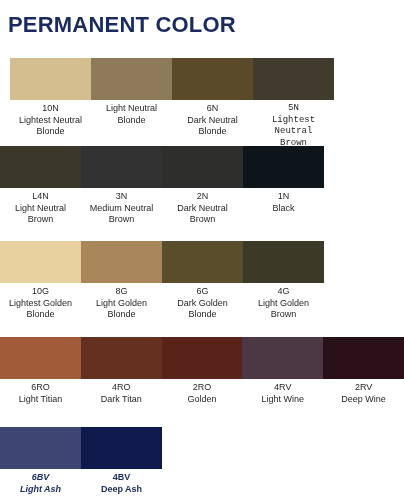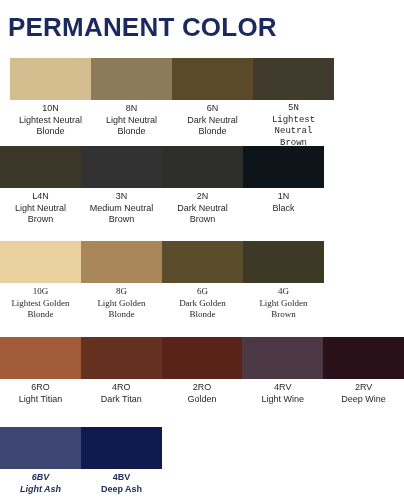--- a/index.html
+++ b/index.html
@@ -24,7 +24,7 @@
     position: absolute;
     left: 8px;
     top: 12px;
-    font-size: 26px;
+    font-size: 22px;
     font-weight: bold;
     letter-spacing: 0.2px;
     color: #1b2a5e;

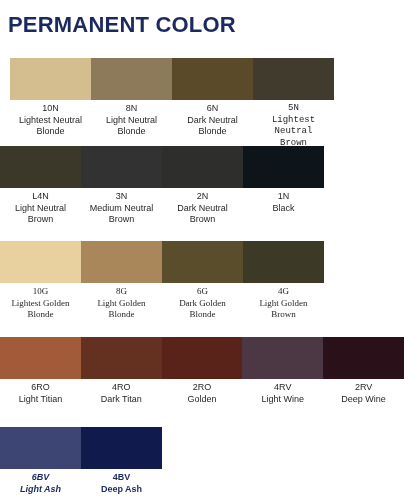--- a/index.html
+++ b/index.html
@@ -97,7 +97,6 @@
             <span class="name2">Blonde</span>
           </div>
           <div class="label-cell" style="width: 81px;">
-            <span class="code">8N</span>
             <span class="name">Light Neutral</span>
             <span class="name2">Blonde</span>
           </div>

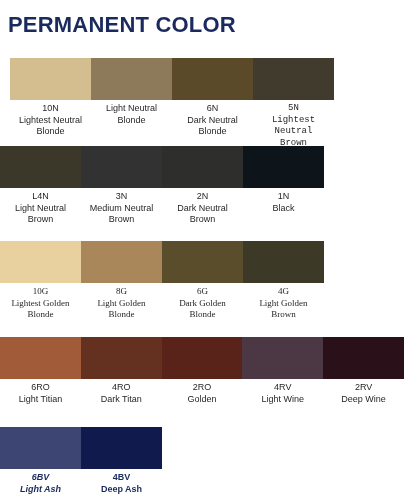--- a/index.html
+++ b/index.html
@@ -71,7 +71,7 @@
   
   #row-neutral-1 { top: 58px; padding-left: 10px; }
   #row-neutral-2 { top: 146px; }
-  #row-golden   { top: 241px; font-family: Liberation Serif, serif; }
+  #row-golden   { top: 241px; }
   #row-red      { top: 337px; }
   #row-ash      { top: 427px; }
 </style>

